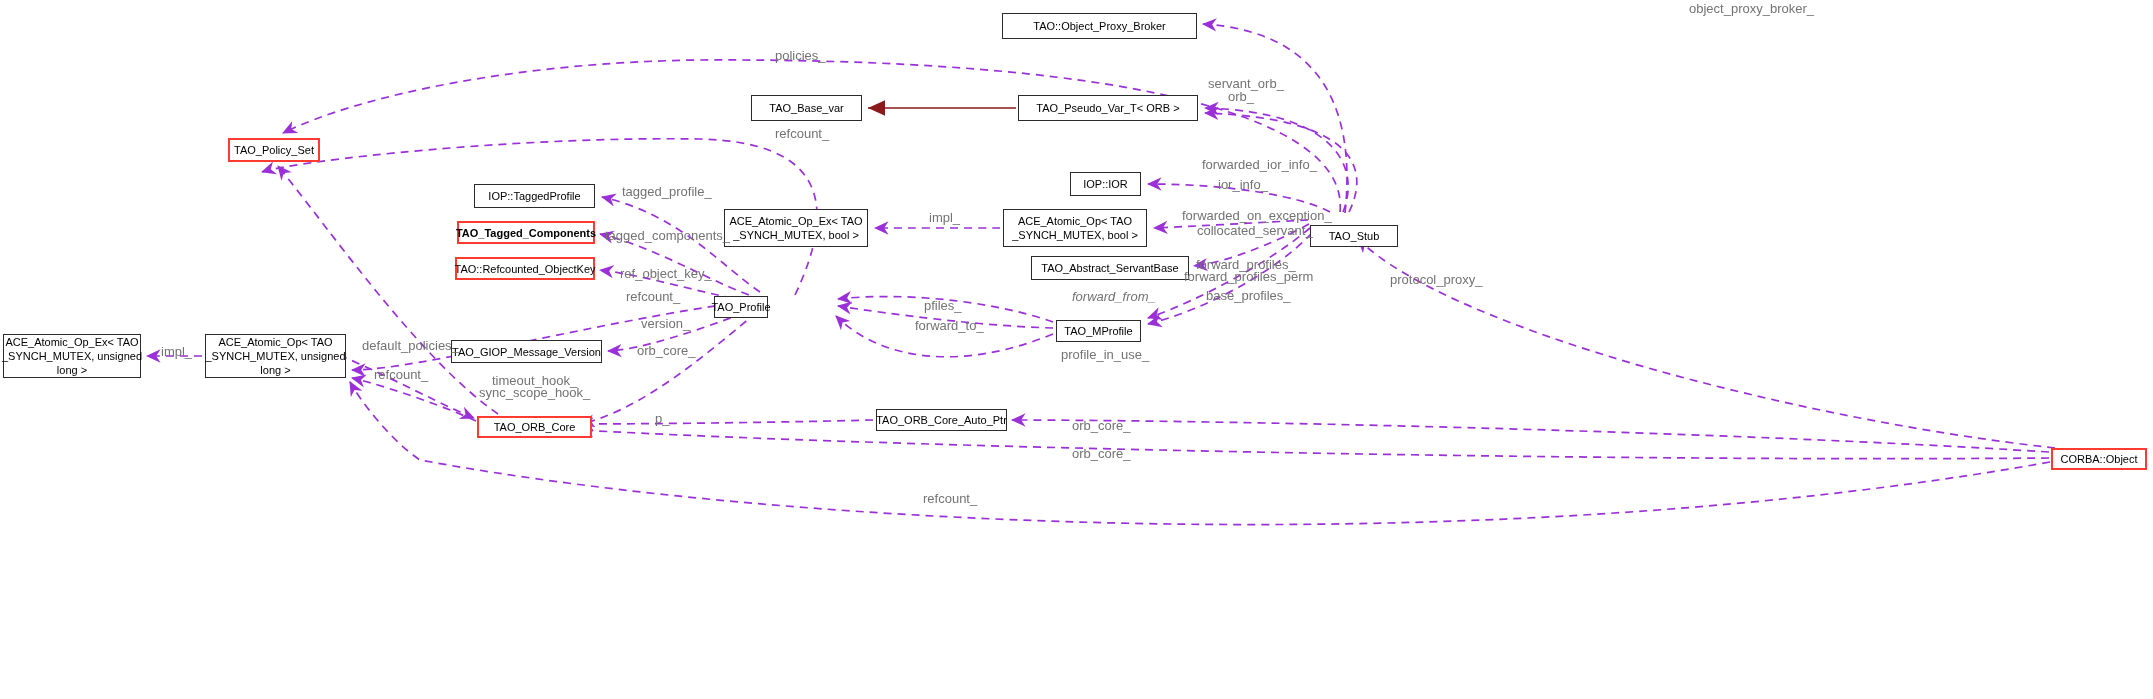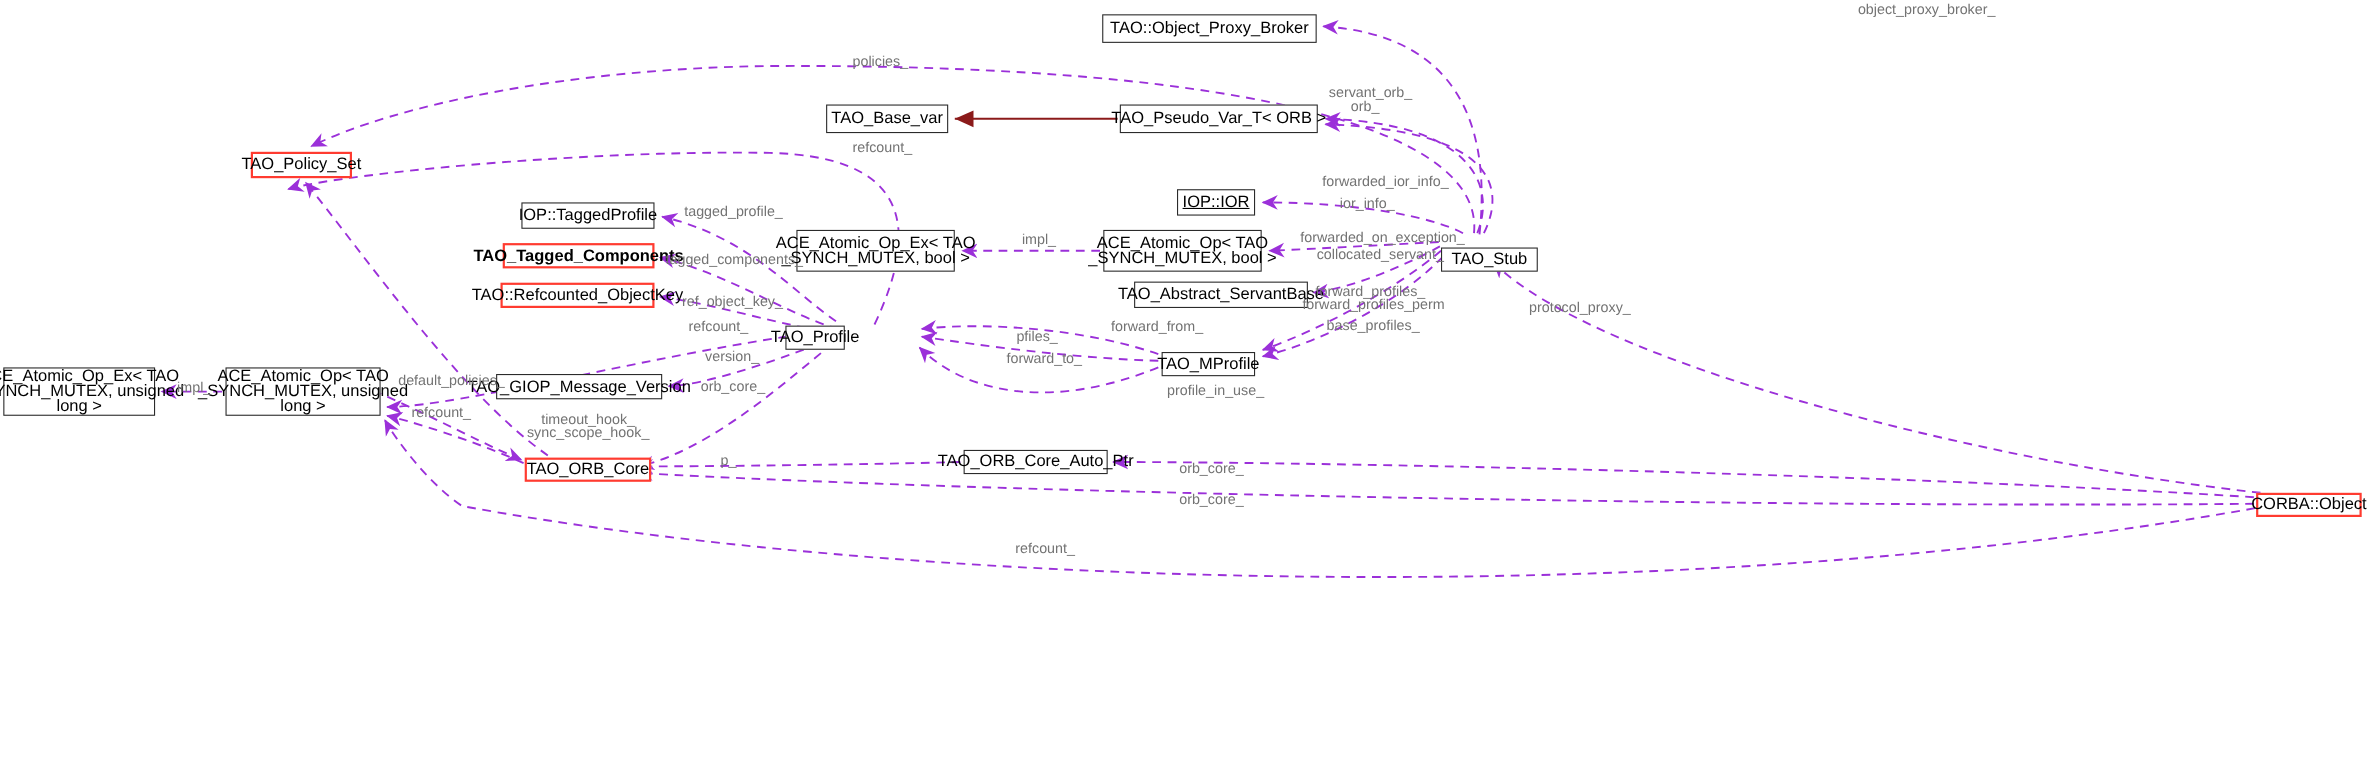--- a/index.html
+++ b/index.html
@@ -18,7 +18,7 @@
     border:1px solid #2b2b2b;
     display:flex;align-items:center;justify-content:center;
     text-align:center;
-    font-size:15px;
+    font-size:11px;
     line-height:14px;
     color:#000000;
     white-space:pre;

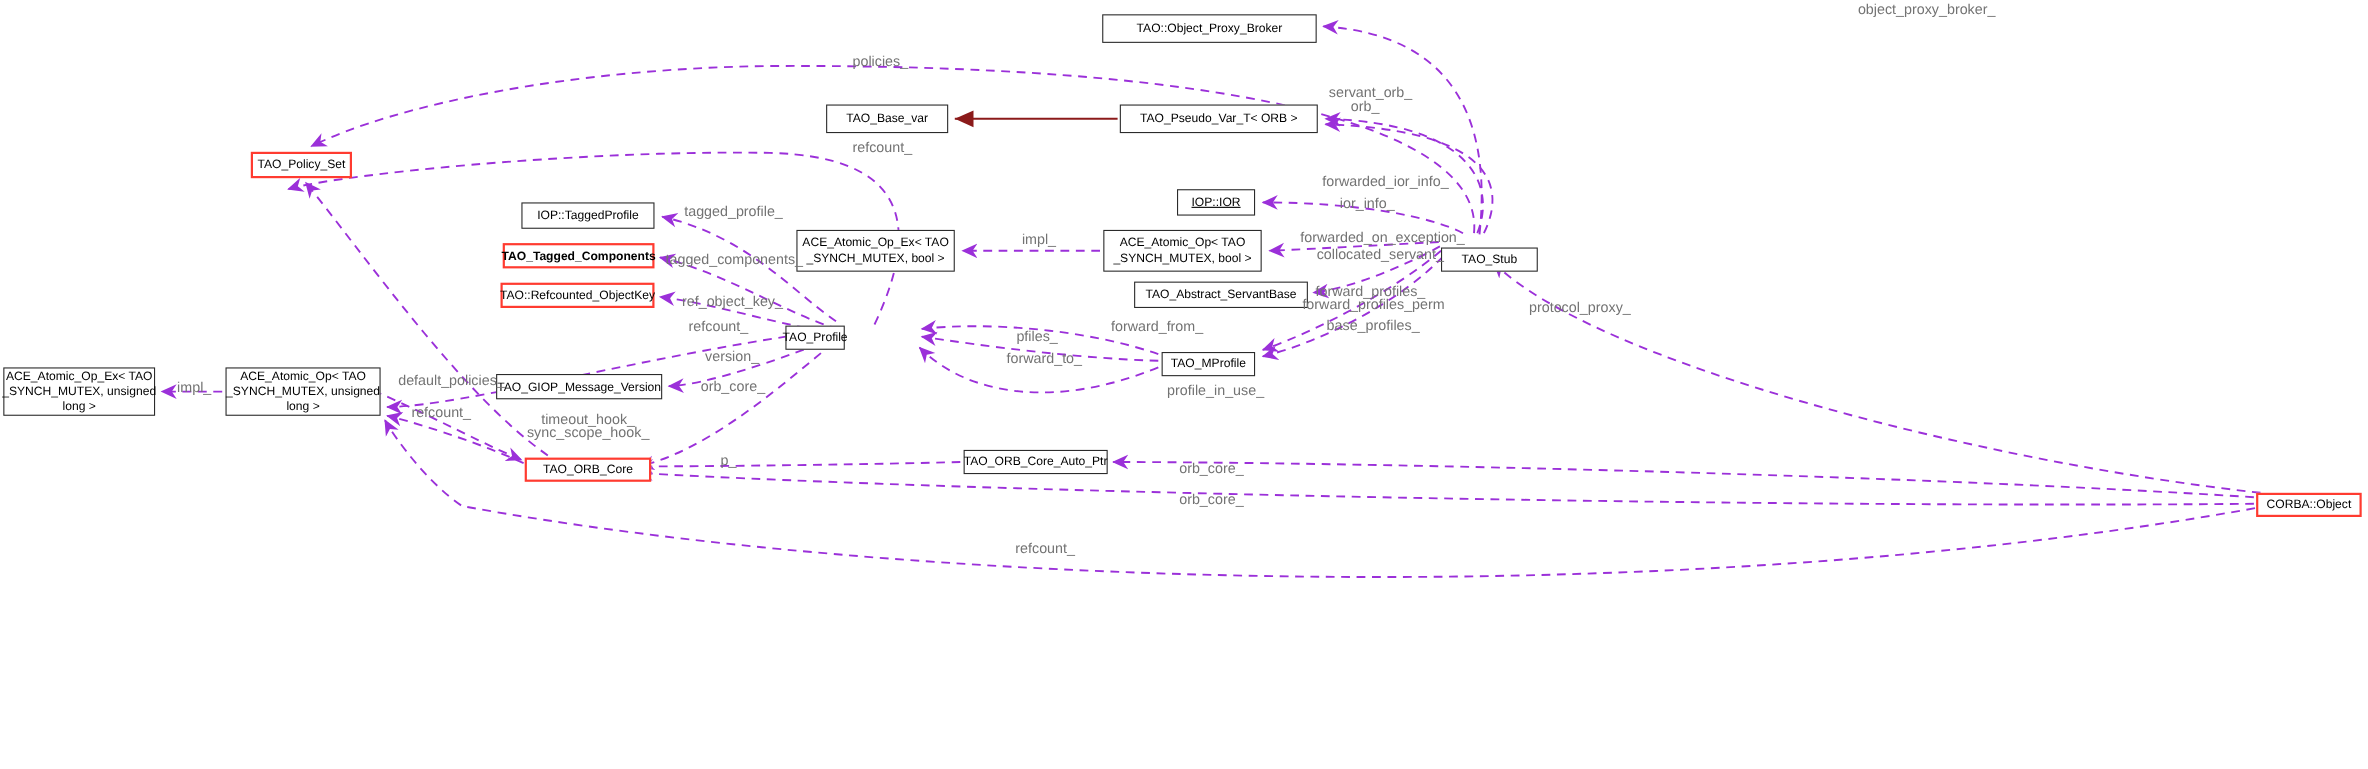--- a/index.html
+++ b/index.html
@@ -124,7 +124,7 @@
 
   <div class="node" style="left:474px;top:184px;width:121px;height:24px;">IOP::TaggedProfile</div>
 
-  <div class="node" style="left:1070px;top:172px;width:71px;height:24px;text-decoration:underline;">IOP::IOR</div>
+  <div class="node" style="left:1070px;top:172px;width:71px;height:24px;">IOP::IOR</div>
 
   <div class="node" style="left:724px;top:209px;width:144px;height:38px;">ACE_Atomic_Op_Ex&lt; TAO
 _SYNCH_MUTEX, bool &gt;</div>

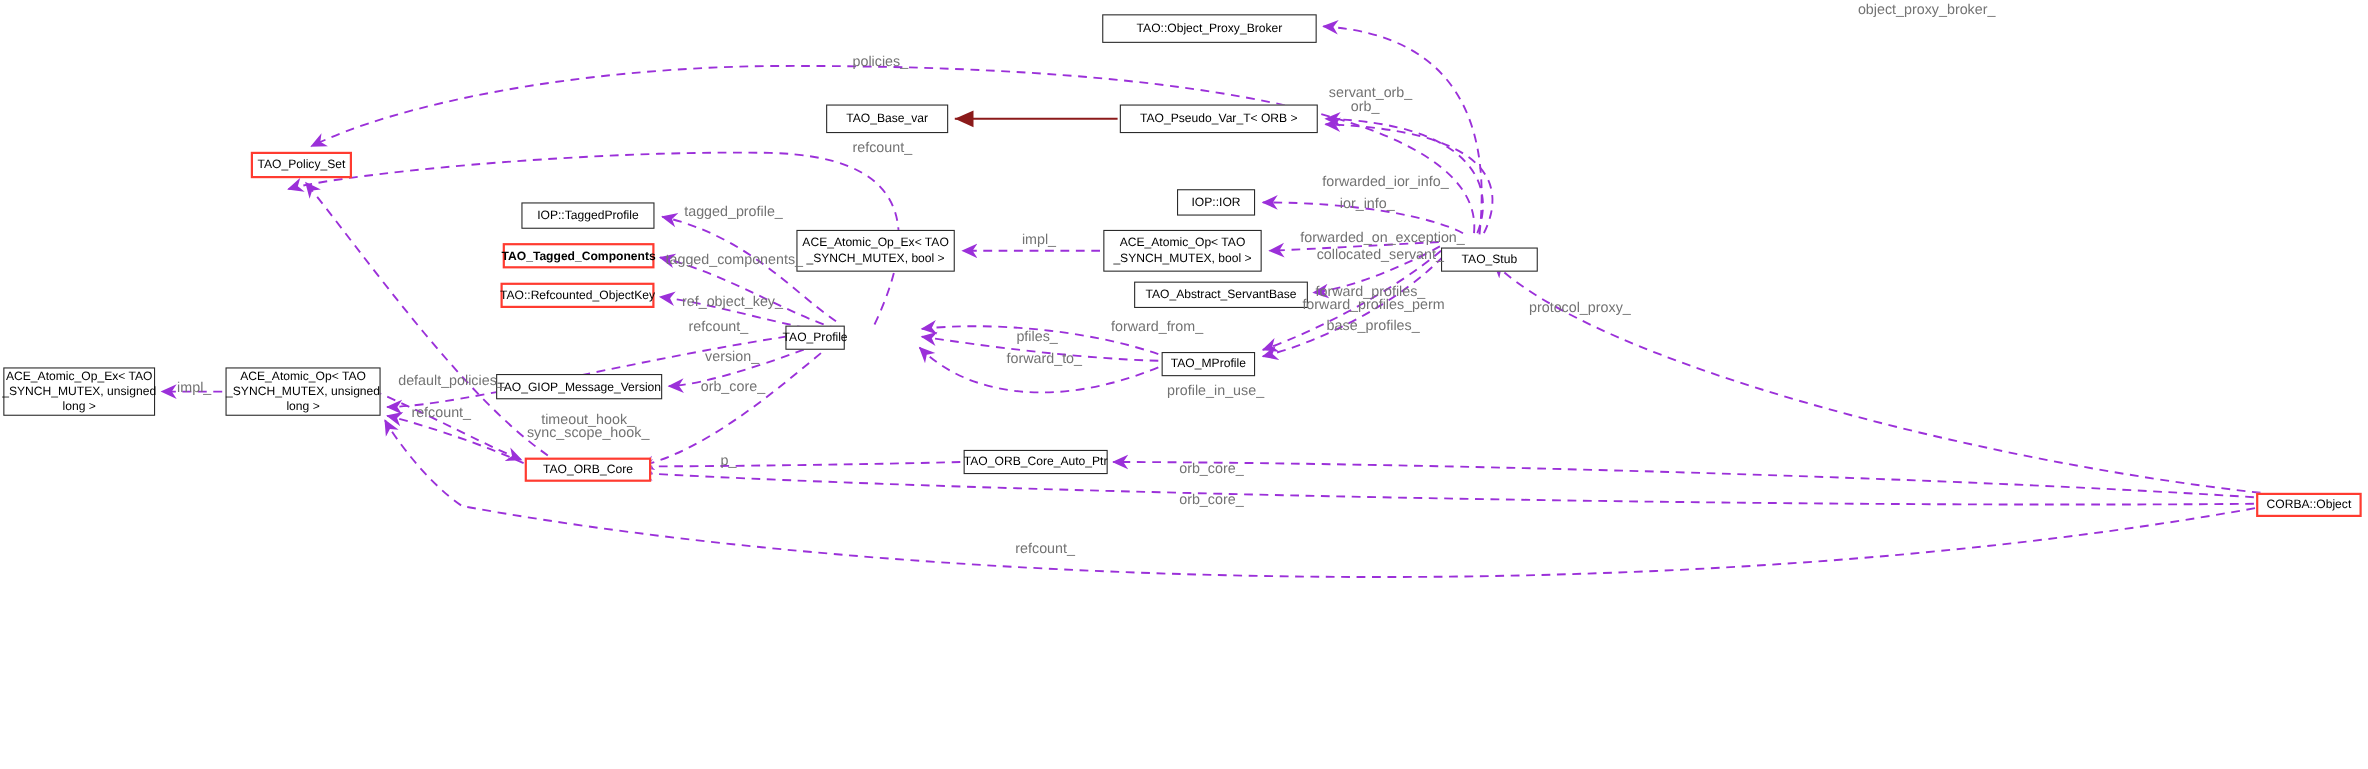--- a/index.html
+++ b/index.html
@@ -176,7 +176,7 @@
   <div class="elabel" style="left:1184px;top:270px;">forward_profiles_perm</div>
   <div class="elabel" style="left:620px;top:267px;">ref_object_key_</div>
   <div class="elabel" style="left:626px;top:290px;">refcount_</div>
-  <div class="elabel" style="left:1010px;top:290px;">forward_from_</div>
+  <div class="elabel" style="left:1072px;top:290px;font-style:italic;">forward_from_</div>
   <div class="elabel" style="left:1206px;top:289px;">base_profiles_</div>
   <div class="elabel" style="left:924px;top:299px;">pfiles_</div>
   <div class="elabel" style="left:915px;top:319px;">forward_to_</div>

